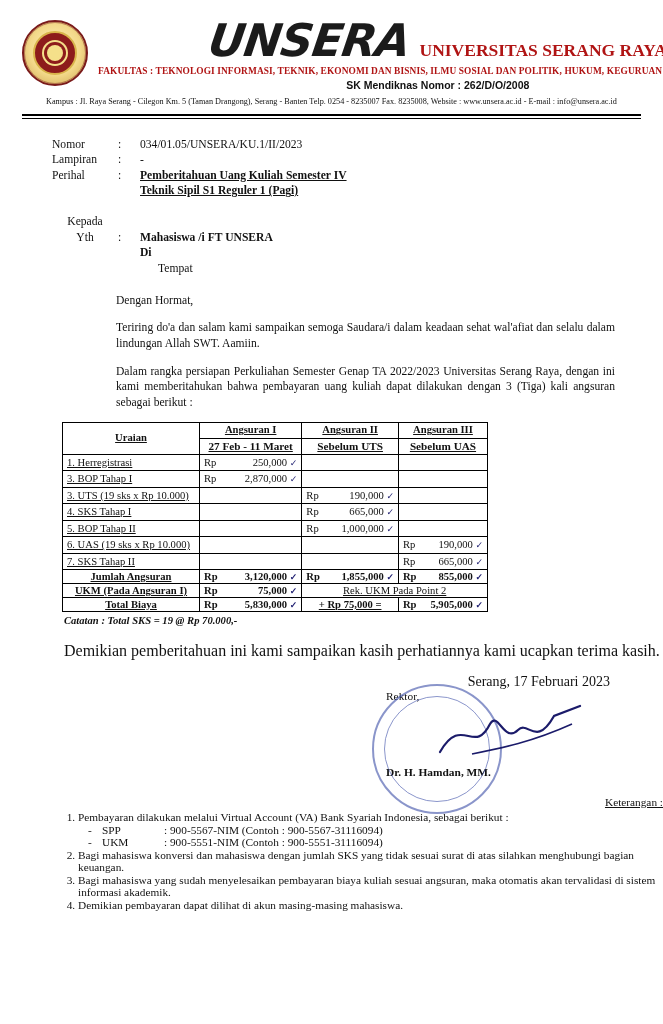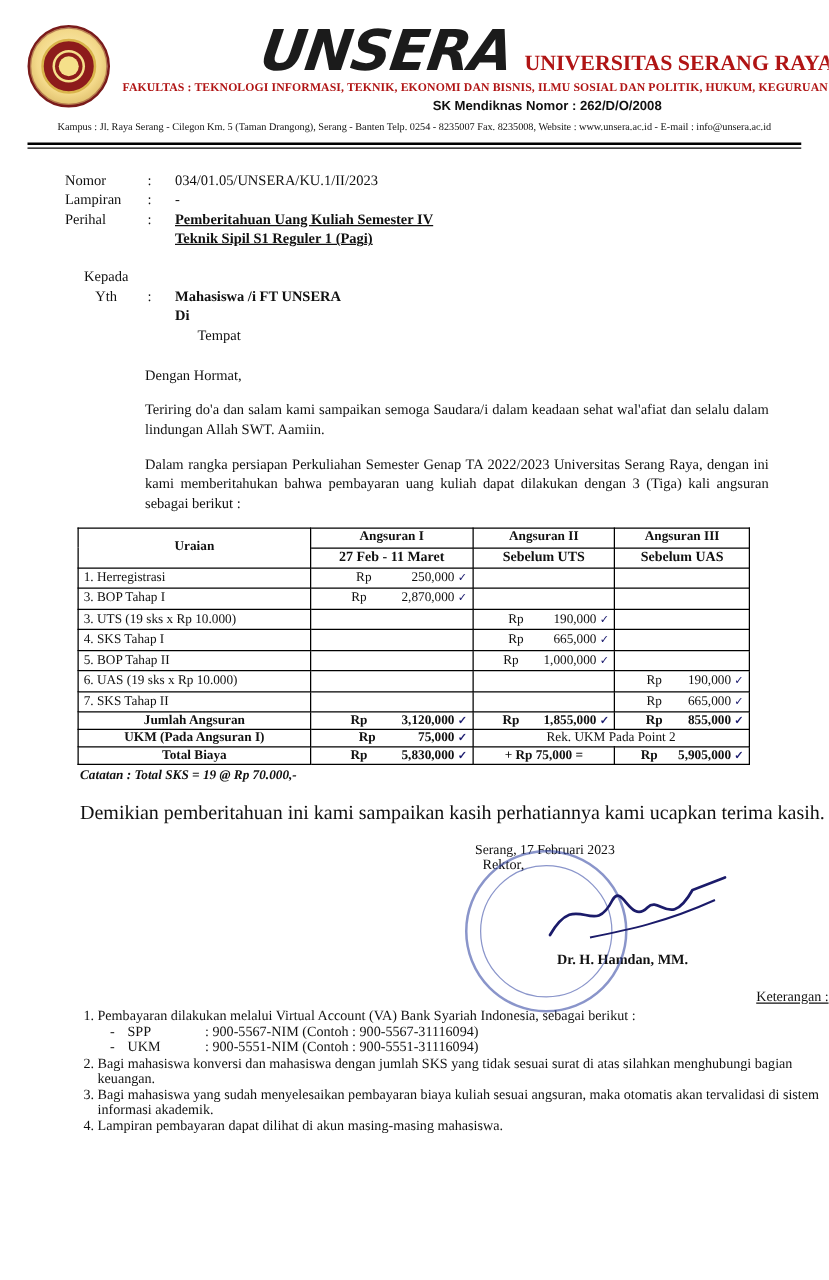--- a/index.html
+++ b/index.html
@@ -106,7 +106,7 @@
   .salam { margin-top:16px; padding-left:64px; }
 
   
-  .tbl-wrap { margin: 12px 4px 0 62px; width: 538px; }
+  .tbl-wrap { margin: 12px 4px 0 62px; width: 426px; text-decoration: underline; }
   table.fee { border-collapse:collapse; width:100%; font-size:10.6px; }
   table.fee th, table.fee td { border:1px solid #000; padding:1px 4px; vertical-align:middle; }
   table.fee th { text-align:center; font-weight:bold; line-height:1.15; }

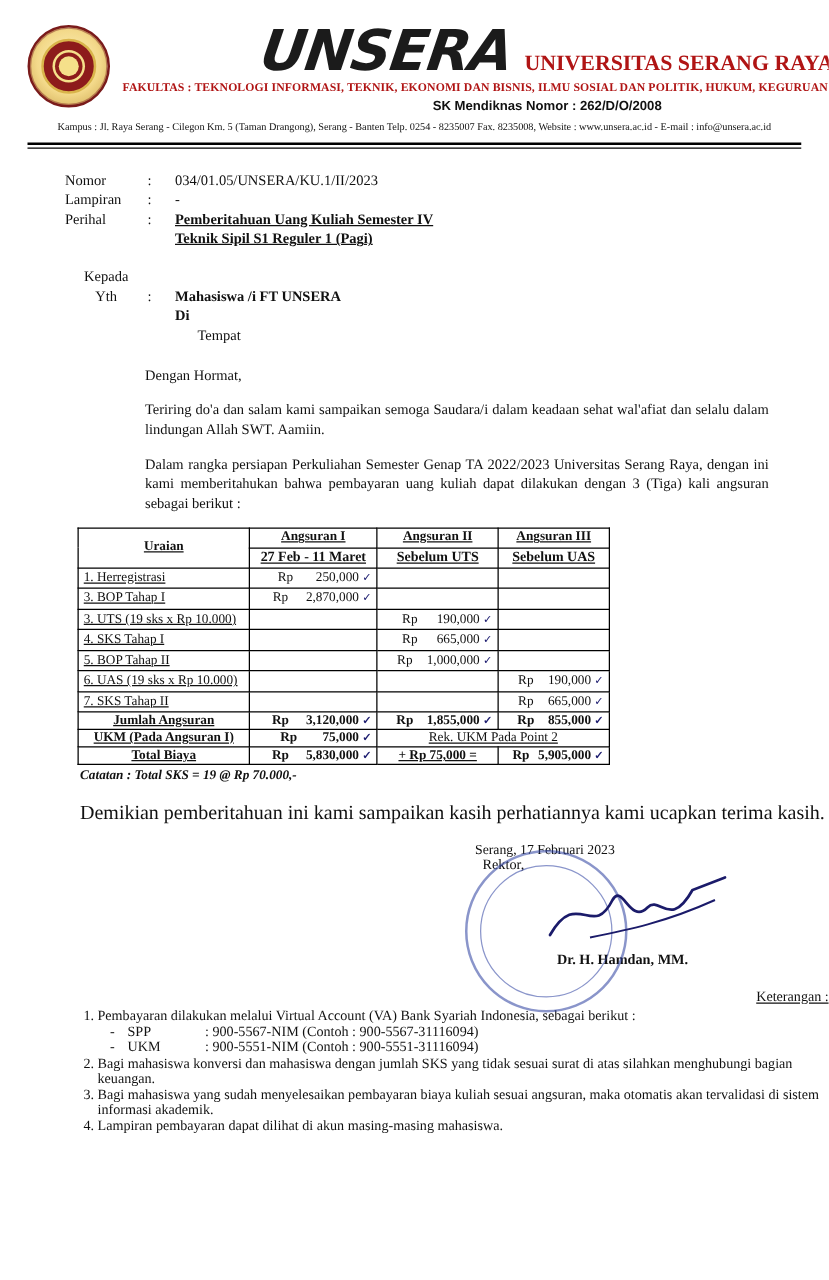--- a/index.html
+++ b/index.html
@@ -117,7 +117,7 @@
   .col-a3 { width:98px; }
   .rp { display:inline-block; width:18px; }
   .amt { float:right; }
-  .cell-money { white-space:nowrap;text-align:center; }
+  .cell-money { white-space:nowrap; }
   .row-item td { height:13.5px; padding-top:0; padding-bottom:0; }
   .tot-label { font-weight:bold; text-align:center; }
   .center { text-align:center; }

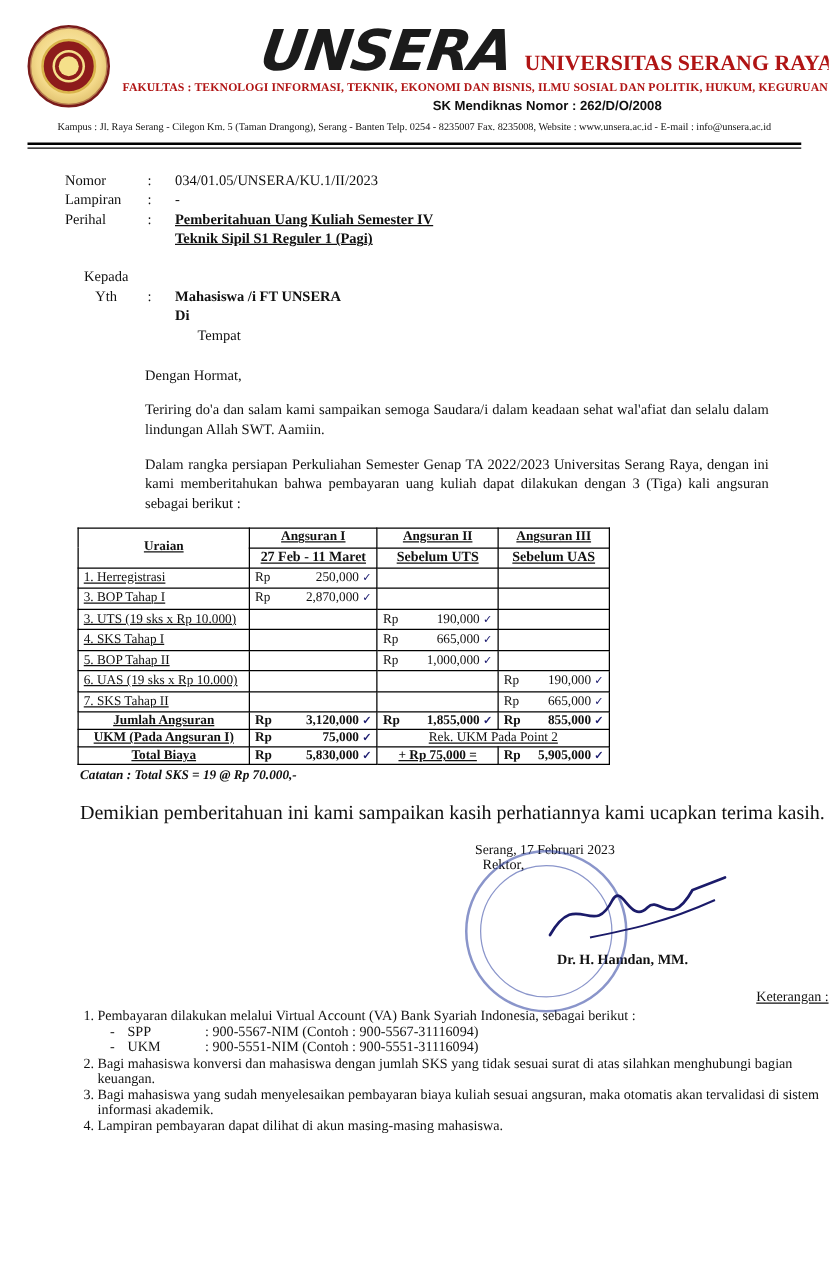--- a/index.html
+++ b/index.html
@@ -128,7 +128,7 @@
 
   
   .sign { margin-top:14px; margin-left:380px; width:230px; text-align:left; position:relative; }
-  .sign .place { font-size:11px; }
+  .sign .place { font-size:14px;text-align:right; }
   .sign .role { font-size:11.4px; margin-left:6px; }
   .sign .gap { height:64px; position:relative; }
   .stamp {

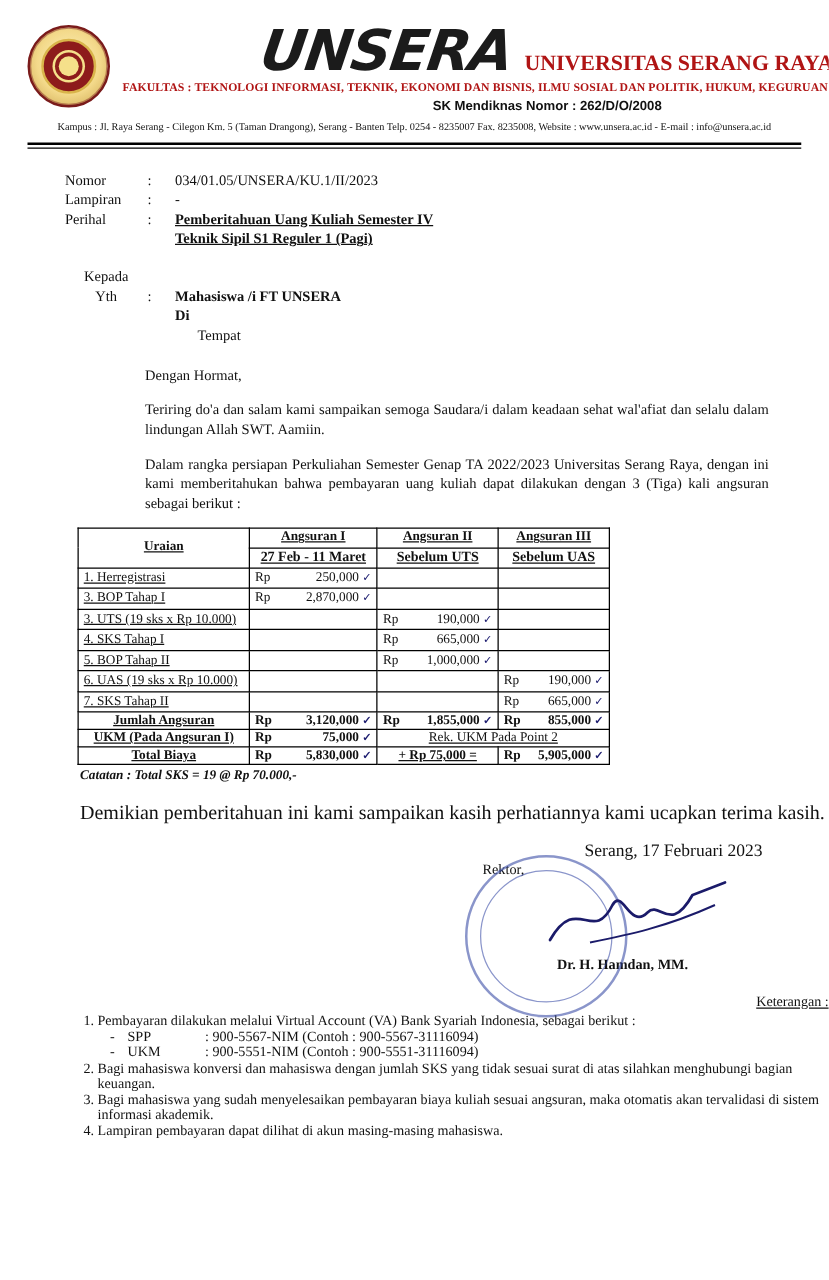--- a/index.html
+++ b/index.html
@@ -144,7 +144,7 @@
     position:absolute; left:52px; top:2px; width:150px; height:60px;
     color:#1b1b6a;
   }
-  .sign .name { font-weight:bold; font-size:11.4px; border-top:0px; margin-left:6px;text-align:center; }
+  .sign .name { font-weight:bold; font-size:11.4px; border-top:0px; margin-left:6px; }
 
   
   .ket { margin: 18px 0 0 56px; font-size:11.3px; }

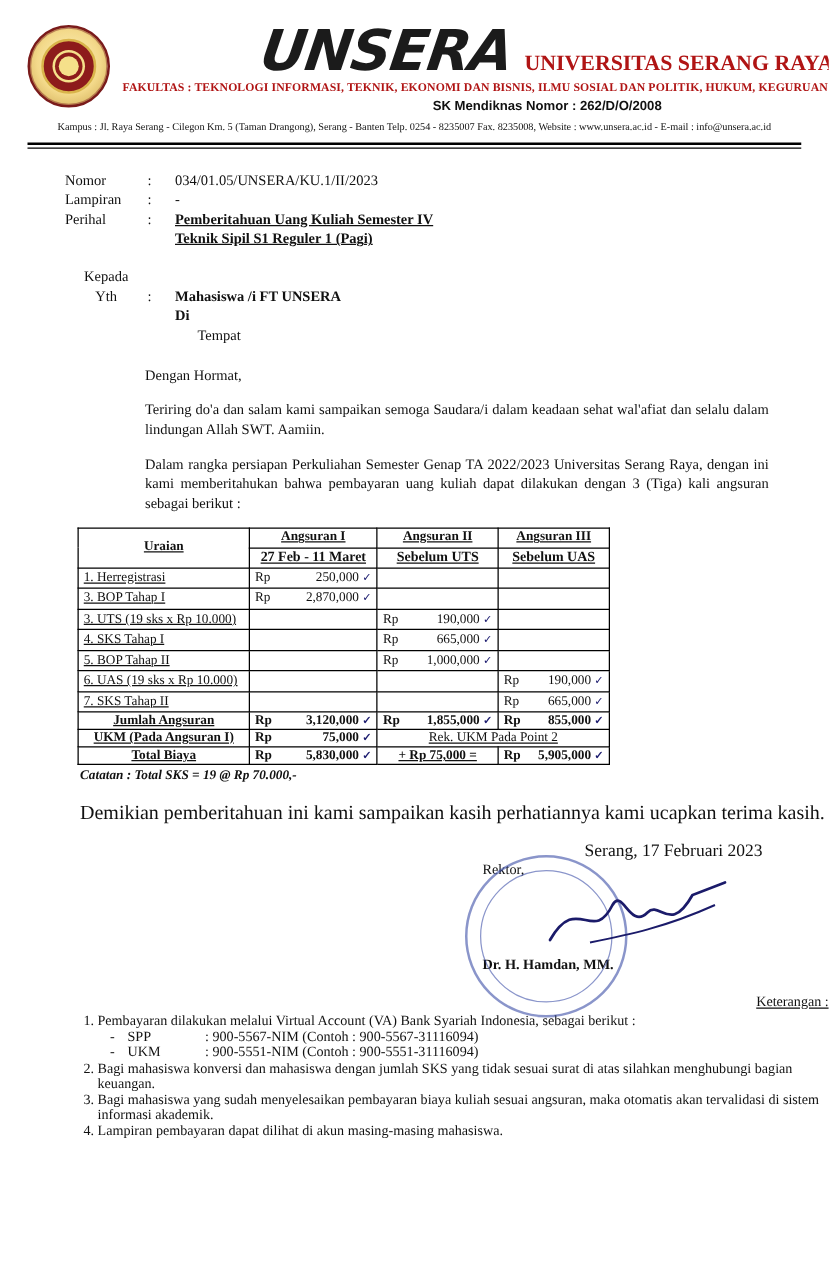--- a/index.html
+++ b/index.html
@@ -343,7 +343,7 @@
       </li>
       <li>Bagi mahasiswa konversi dan mahasiswa dengan jumlah SKS yang tidak sesuai surat di atas silahkan menghubungi bagian keuangan.</li>
       <li>Bagi mahasiswa yang sudah menyelesaikan pembayaran biaya kuliah sesuai angsuran, maka otomatis akan tervalidasi di sistem informasi akademik.</li>
-      <li>Lampiran pembayaran dapat dilihat di akun masing-masing mahasiswa.</li>
+      <li>Demikian pembayaran dapat dilihat di akun masing-masing mahasiswa.</li>
     </ol>
   </div>
 

